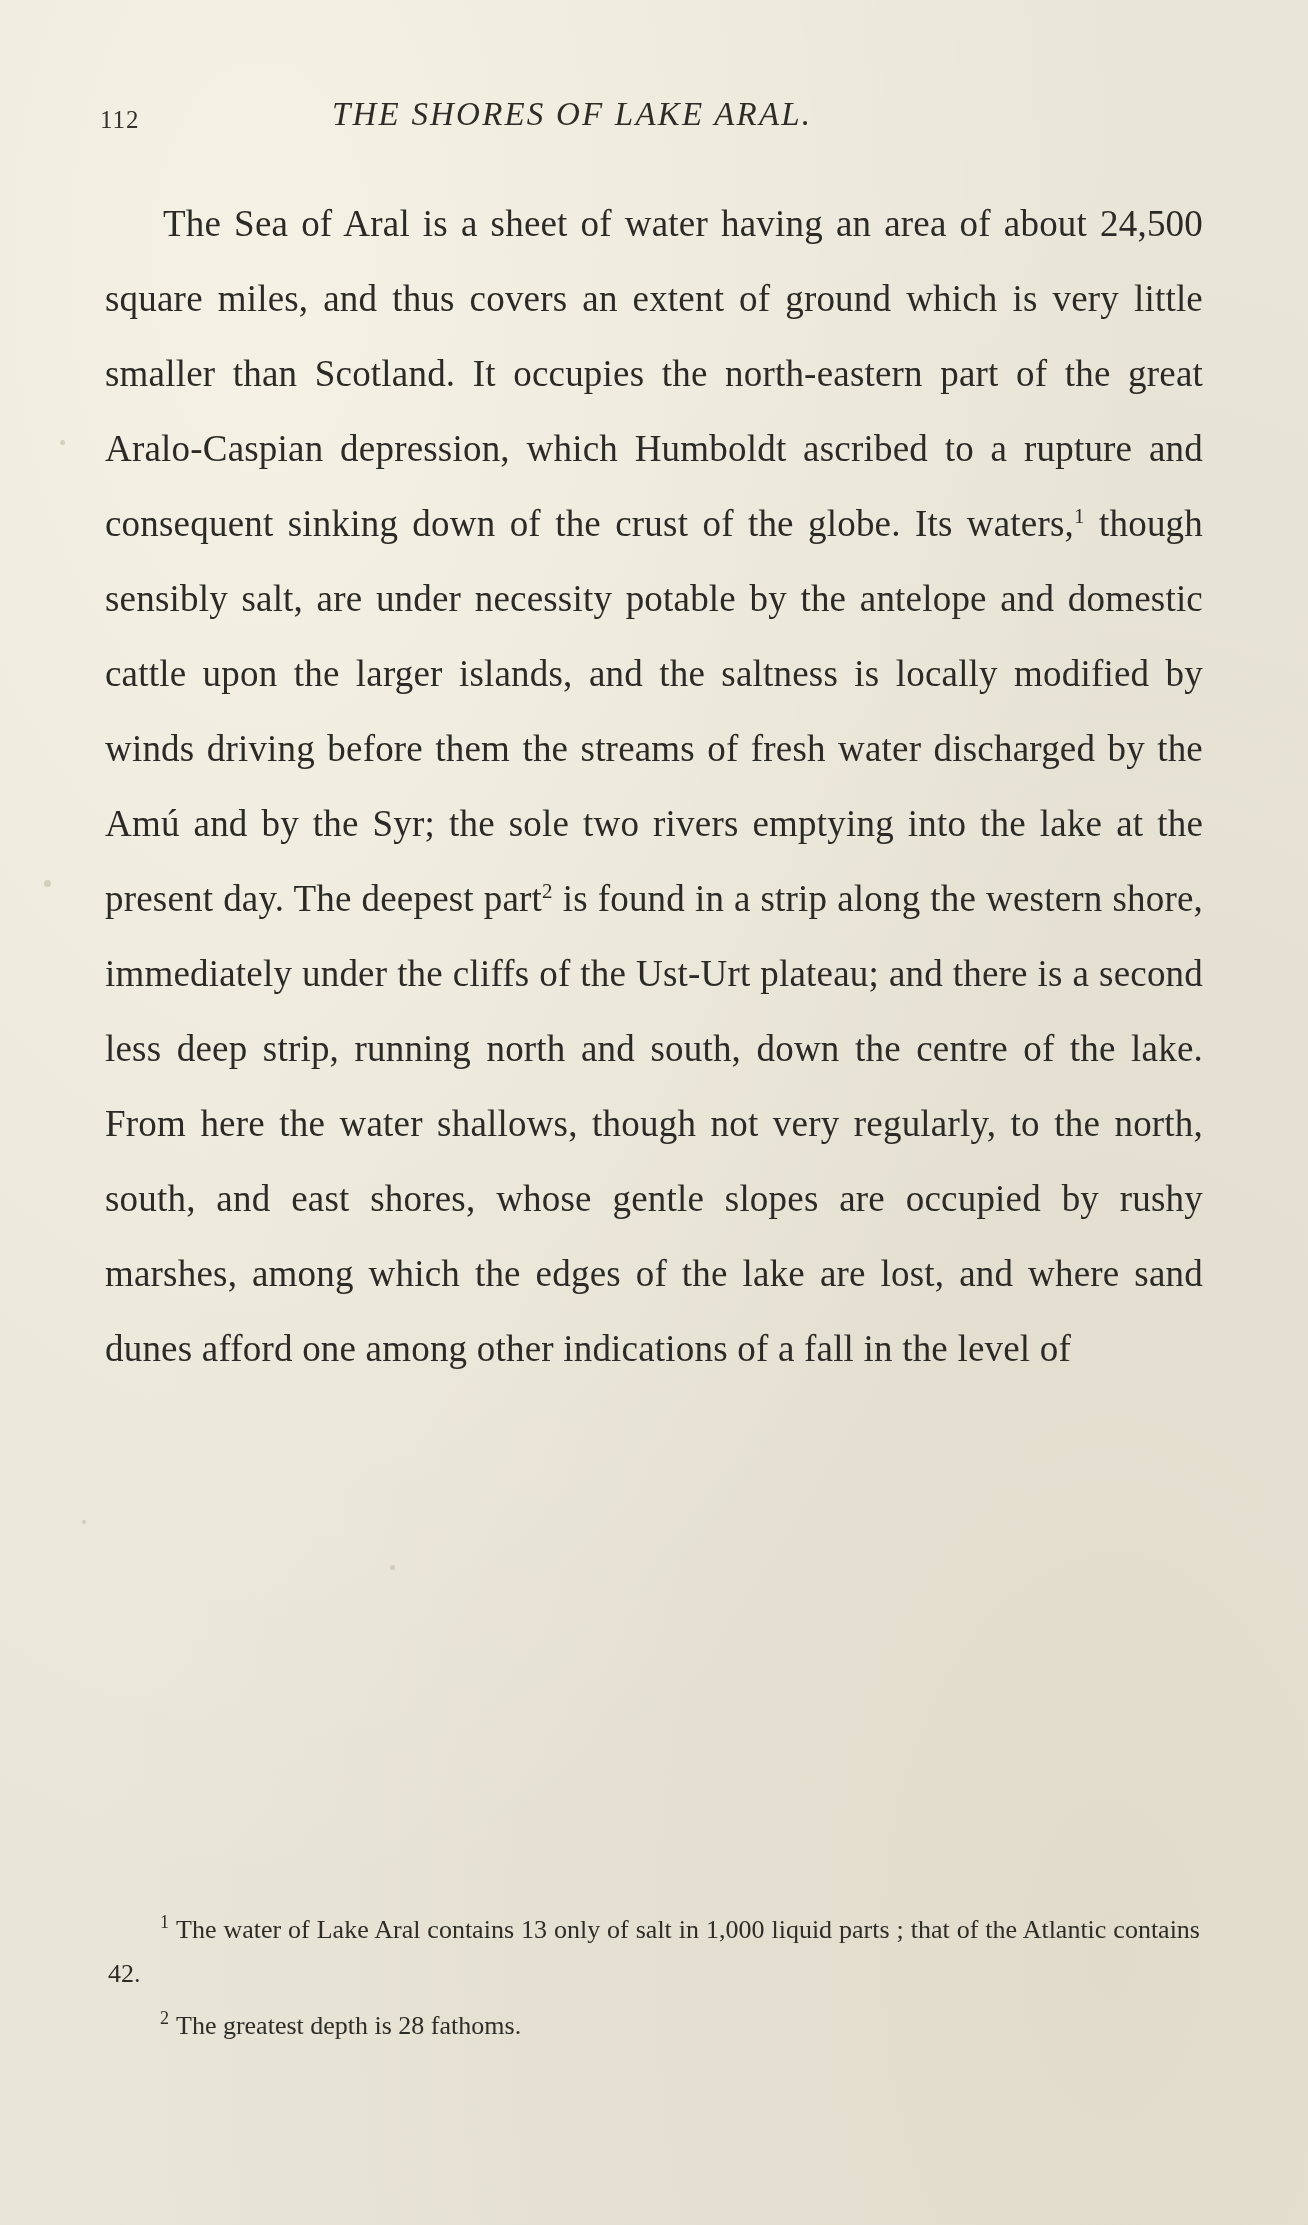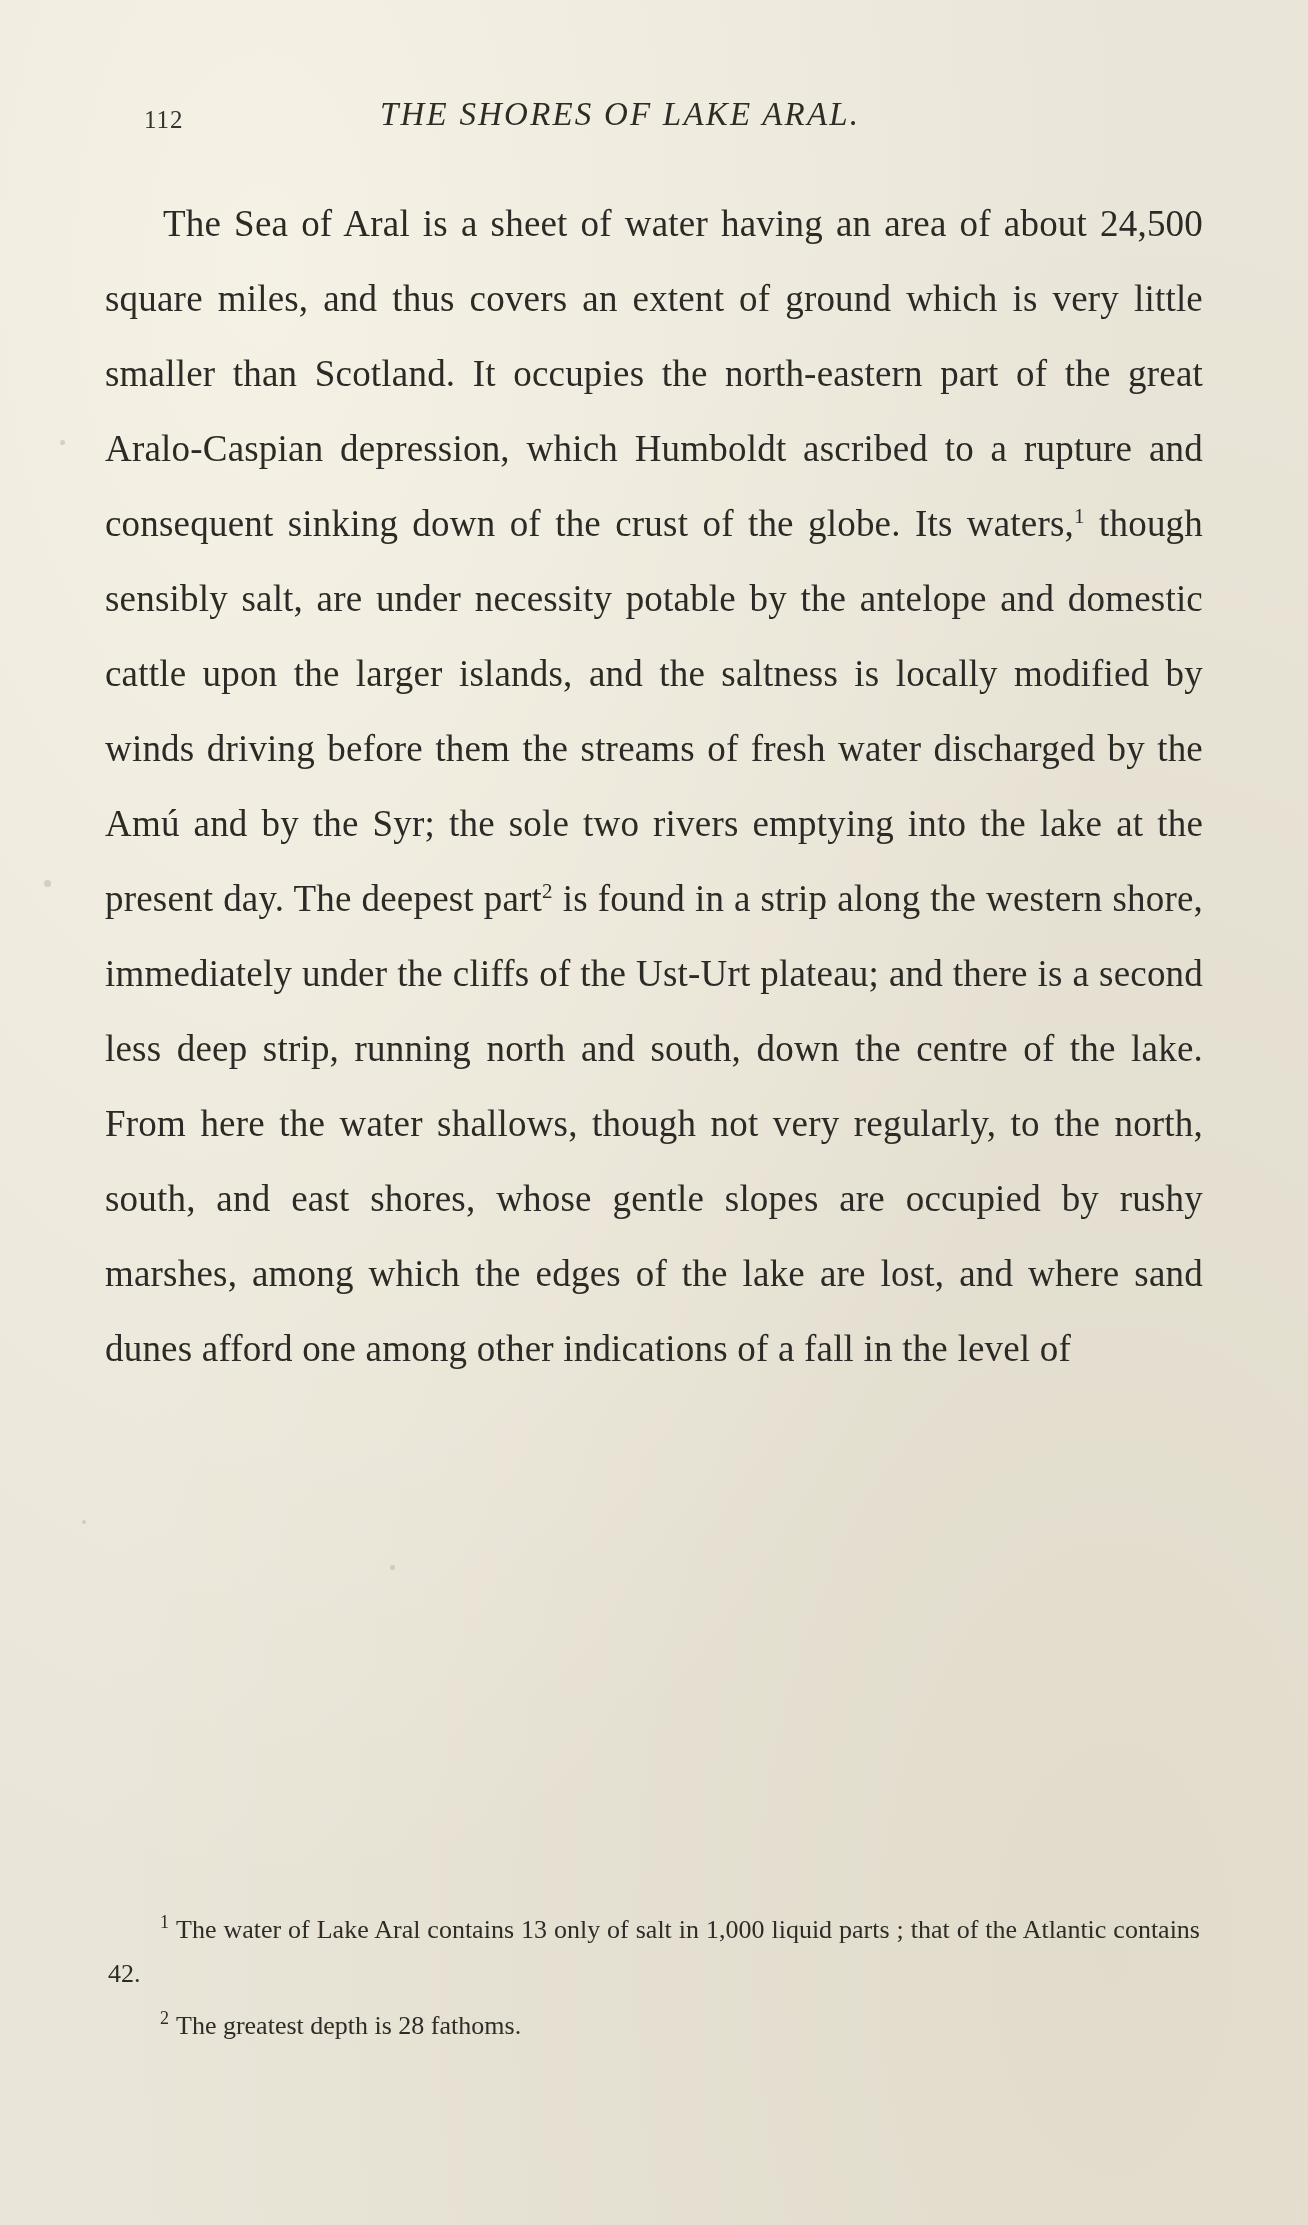--- a/index.html
+++ b/index.html
@@ -43,7 +43,6 @@
     font-size: 25px;
     letter-spacing: 1px;
     color: #35332d;
-    margin-left: 44px;
   }
   .head-title {
     position: absolute;

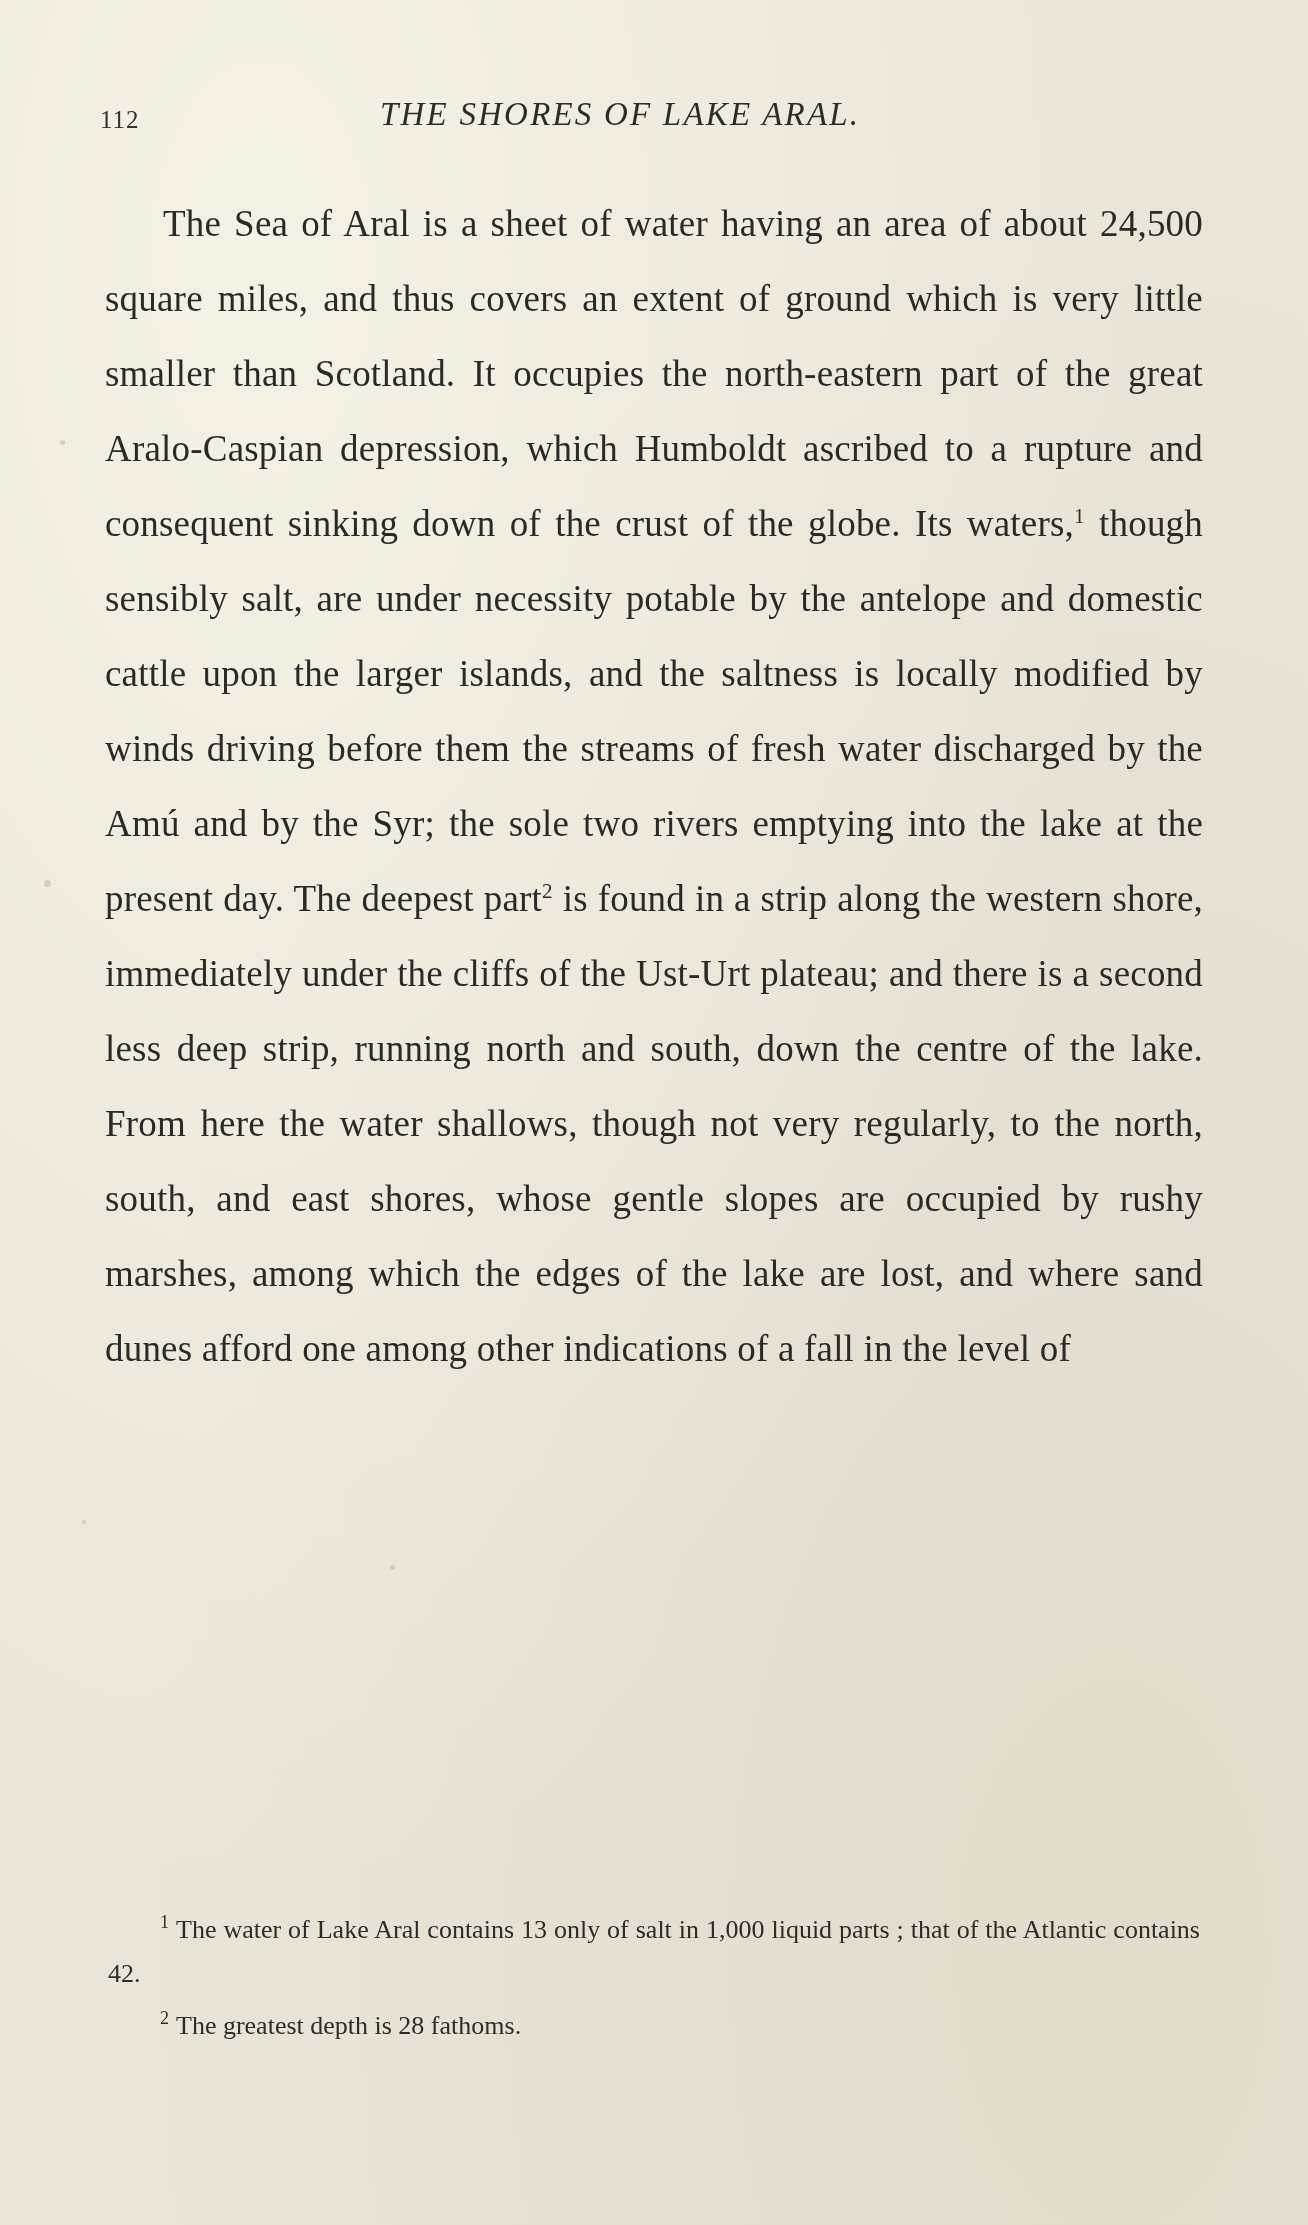--- a/index.html
+++ b/index.html
@@ -53,7 +53,6 @@
     letter-spacing: 2.2px;
     color: #2e2c27;
     white-space: nowrap;
-    margin-left: 48px;
   }
   .body-text p {
     margin: 5px;

